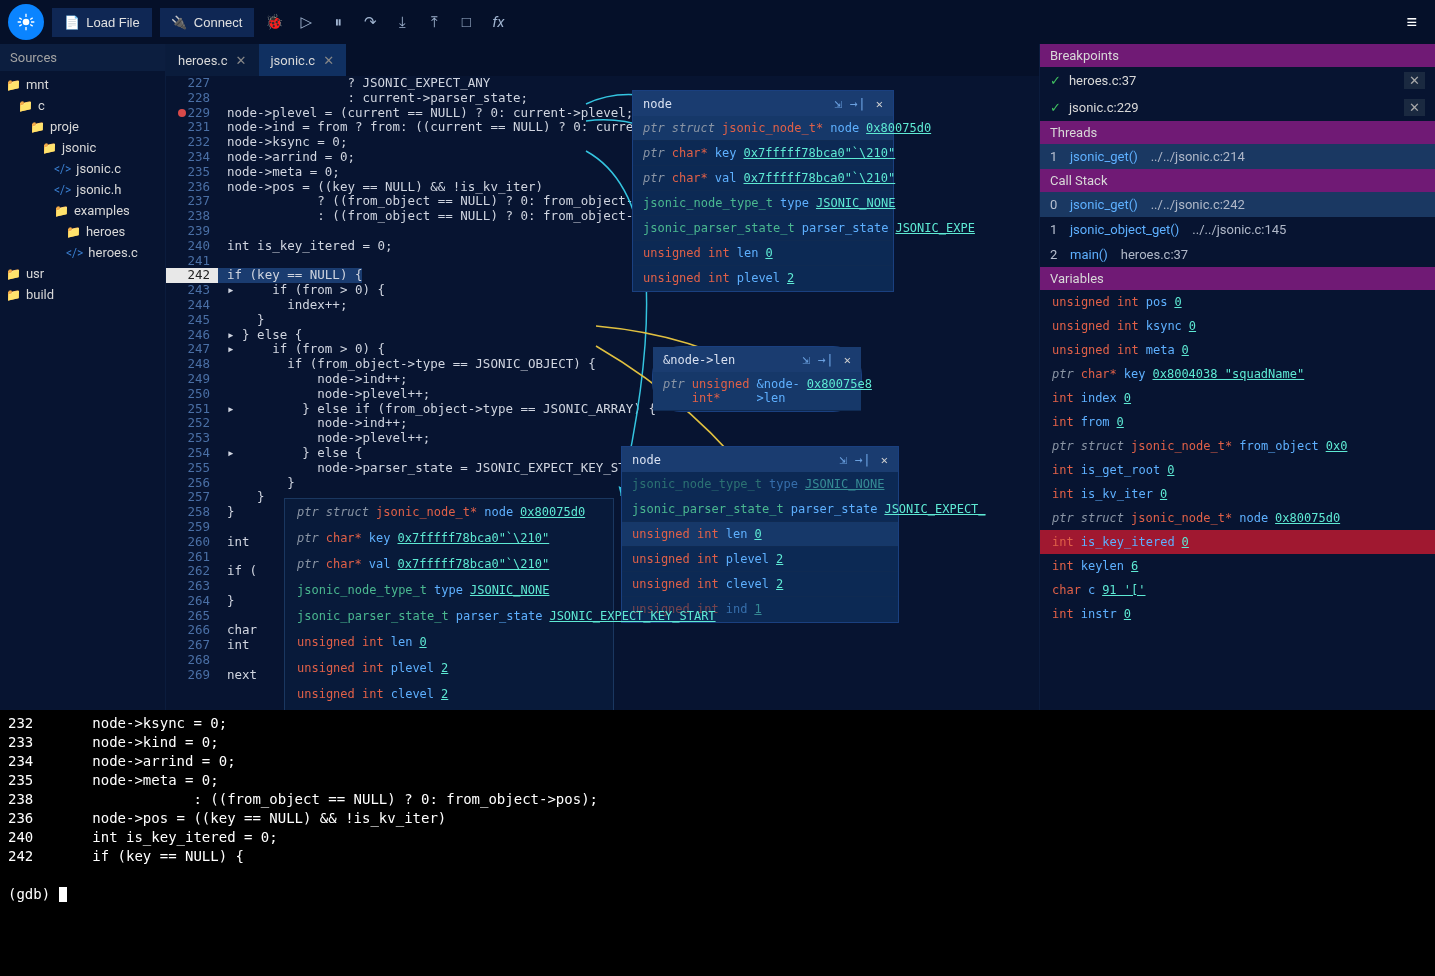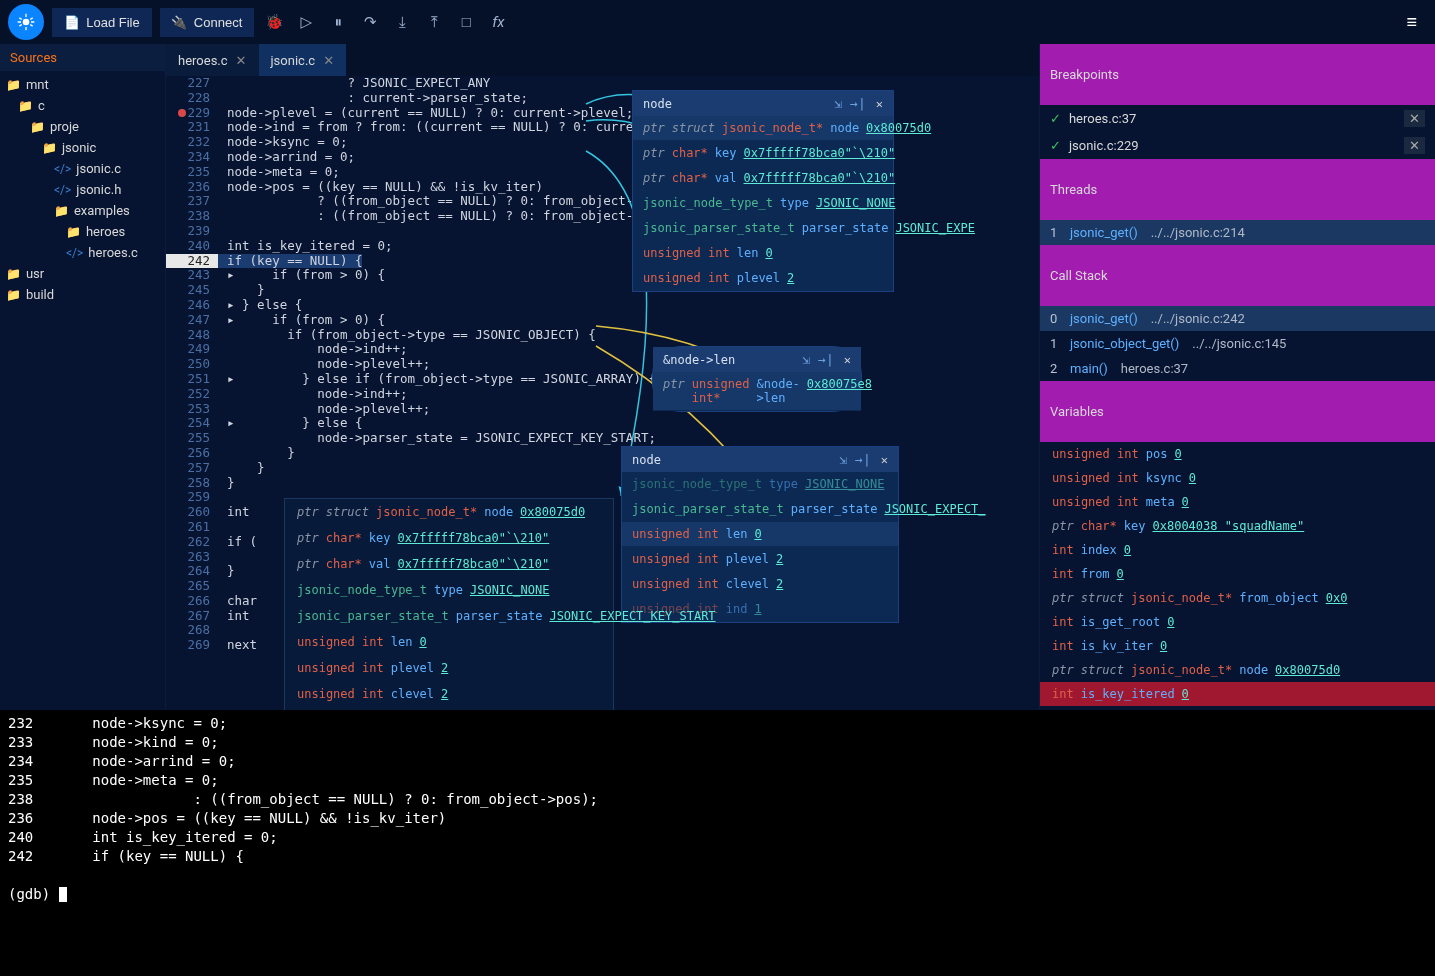--- a/index.html
+++ b/index.html
@@ -47,7 +47,7 @@
 .main { display: flex; height: 666px; }
 
 .sources { width: 166px; background: #071431; border-right: 1px solid #0b1c3d; }
-.panel-header { background: #0c1e3f; padding: 6px 10px; font-size: 13px; color: #f97316; }
+.panel-header { background: #0c1e3f; padding: 6px 10px; font-size: 13px; color: #a3a3a3; }
 .tree { padding: 3px 0; }
 .tree-item { padding: 3px 6px; display: flex; align-items: center; gap: 5px; cursor: pointer; font-size: 13px; }
 .folder-icon { color: #e0a030; font-size: 12px; }

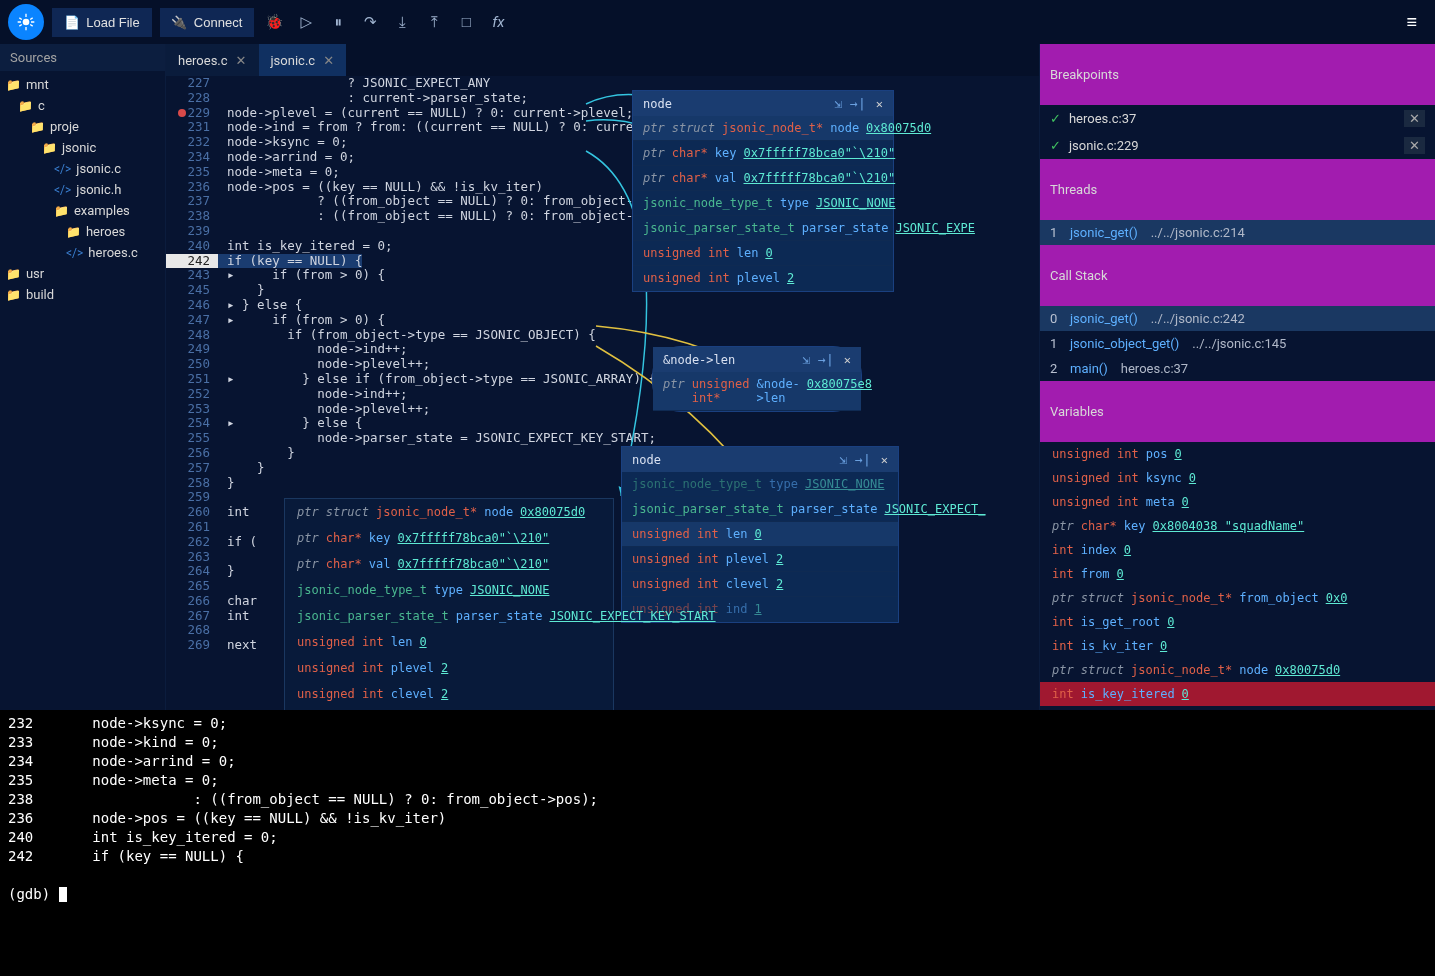--- a/index.html
+++ b/index.html
@@ -102,7 +102,7 @@
 .tooltip .watch-row { border-bottom: none; padding: 6px 12px; }
 
 .right { width: 396px; background: #071431; border-left: 1px solid #0b1c3d; overflow-y: auto; }
-.sect-hdr { background: #a21caf; padding: 23px 10px; font-size: 13px; }
+.sect-hdr { background: #701a75; padding: 4px 10px; font-size: 13px; }
 .bp-row, .thr-row, .cs-row { padding: 5px 10px; display: flex; gap: 8px; align-items: center; font-size: 13px; }
 .bp-row .chk { color: #40c060; }
 .bp-row .del { margin-left: auto; color: #aaa; cursor: pointer; padding: 1px 5px; background: #1a2940; }

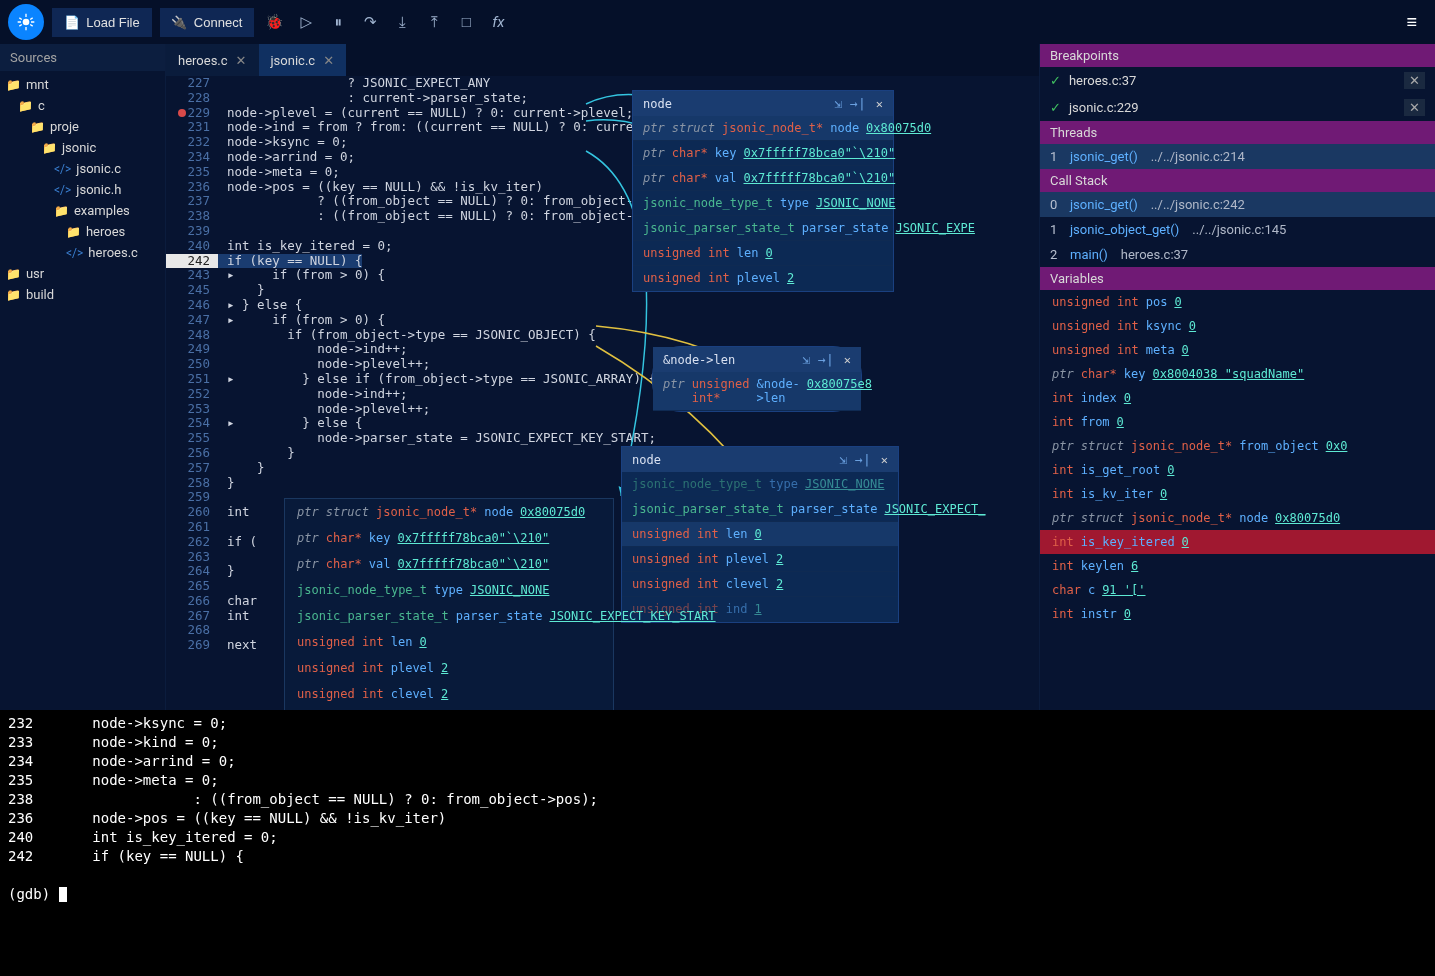--- a/index.html
+++ b/index.html
@@ -265,6 +265,10 @@
             <span class="gutter">240</span>
             <span class="code-text">int is_key_itered = 0;</span>
           </div>
+          <div class="line">
+            <span class="gutter">241</span>
+            <span class="code-text"></span>
+          </div>
           <div class="line exec">
             <span class="gutter hl">242</span>
             <span class="code-text">if (key == NULL) {</span>

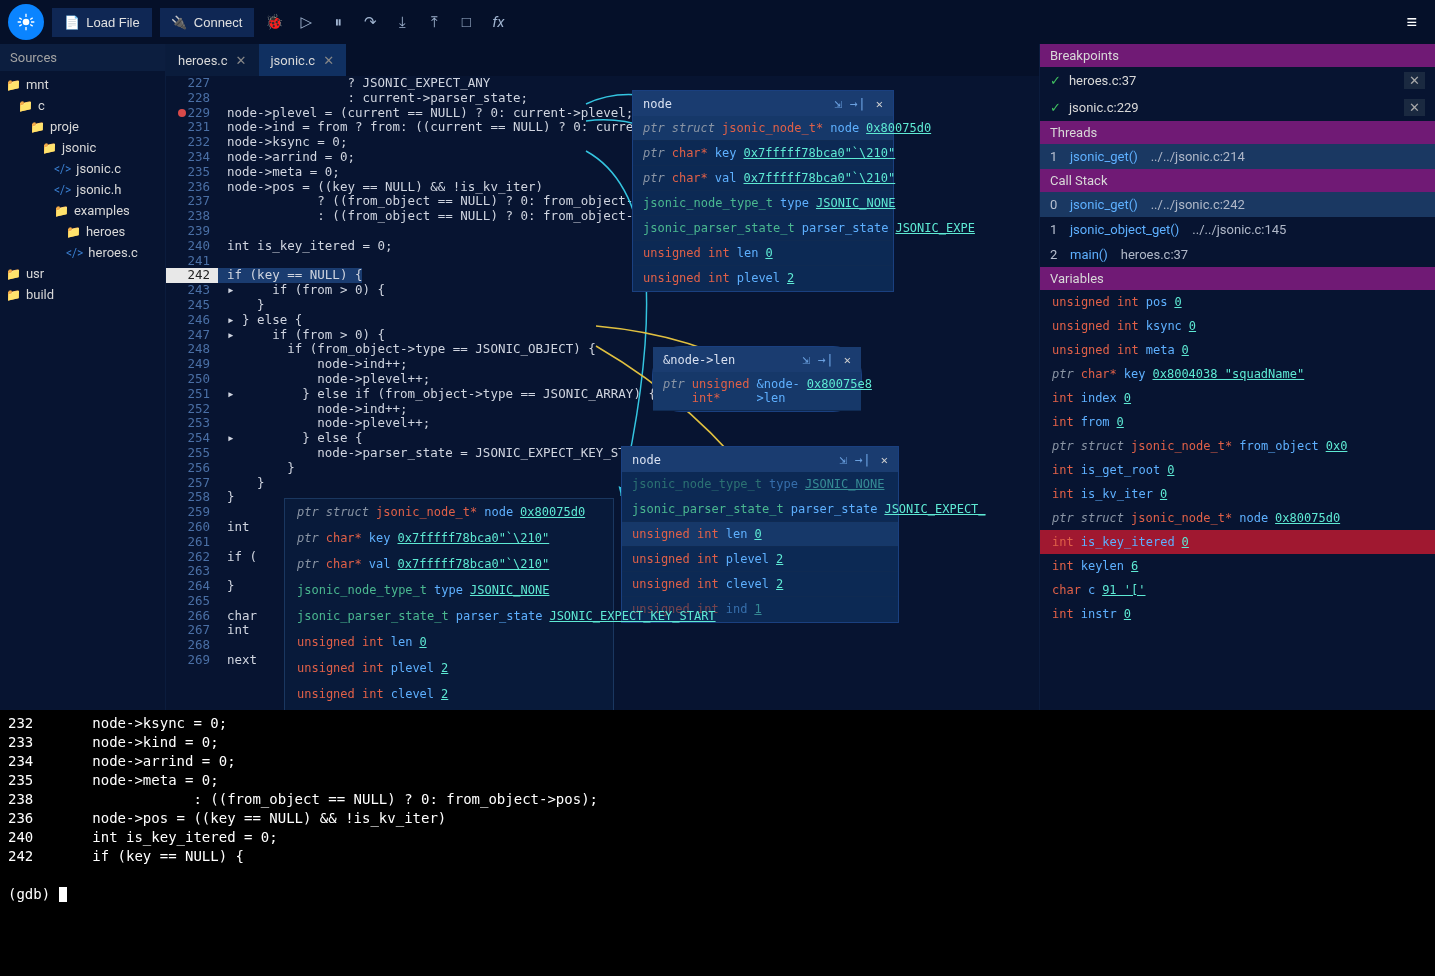--- a/index.html
+++ b/index.html
@@ -278,6 +278,10 @@
             <span class="code-text">▸     if (from &gt; 0) {</span>
           </div>
           <div class="line">
+            <span class="gutter">244</span>
+            <span class="code-text">        index++;</span>
+          </div>
+          <div class="line">
             <span class="gutter">245</span>
             <span class="code-text">    }</span>
           </div>

